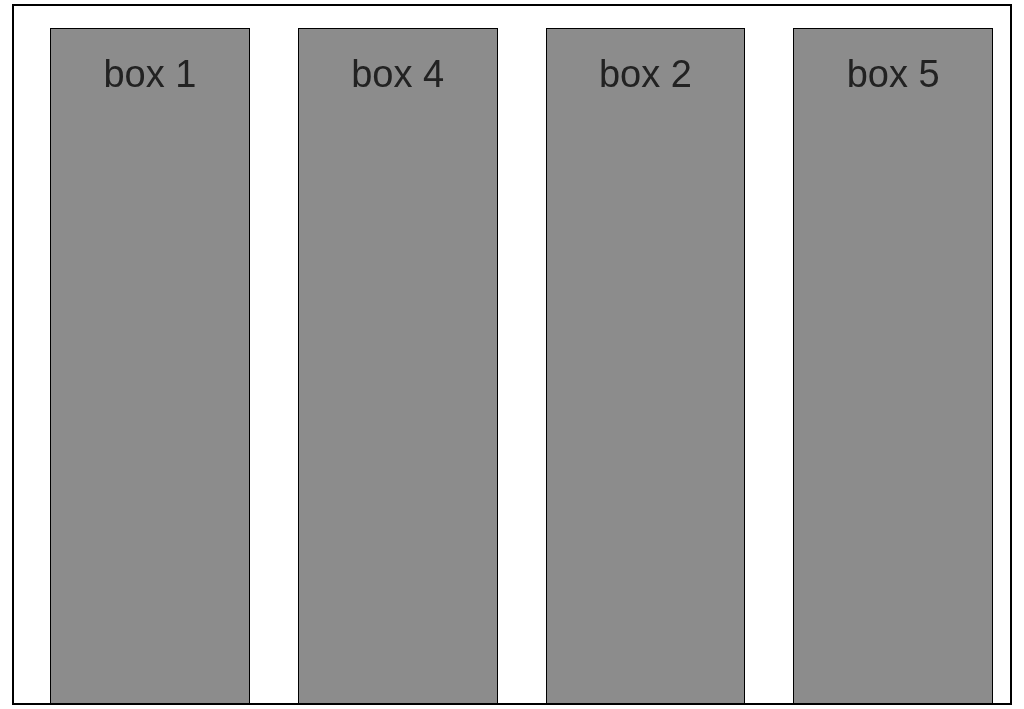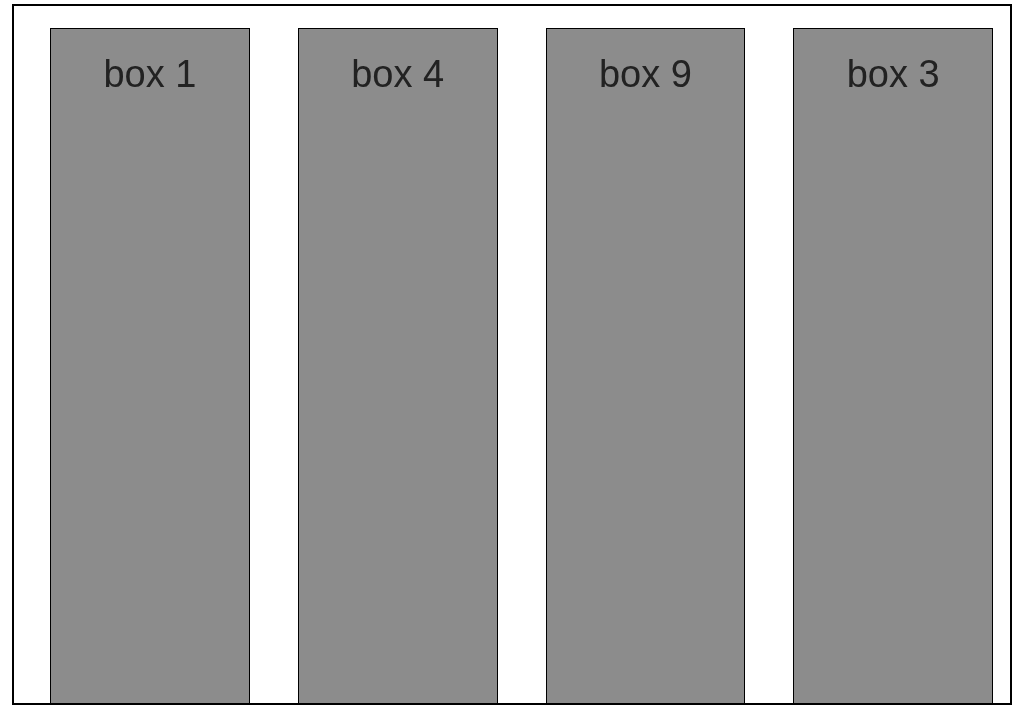--- a/index.html
+++ b/index.html
@@ -49,7 +49,7 @@
     <span class="box-label">box 4</span>
   </div>
   <div class="box">
-    <span class="box-label">box 9</span>
+    <span class="box-label">box 2</span>
   </div>
   <div class="box">
     <span class="box-label">box 3</span>

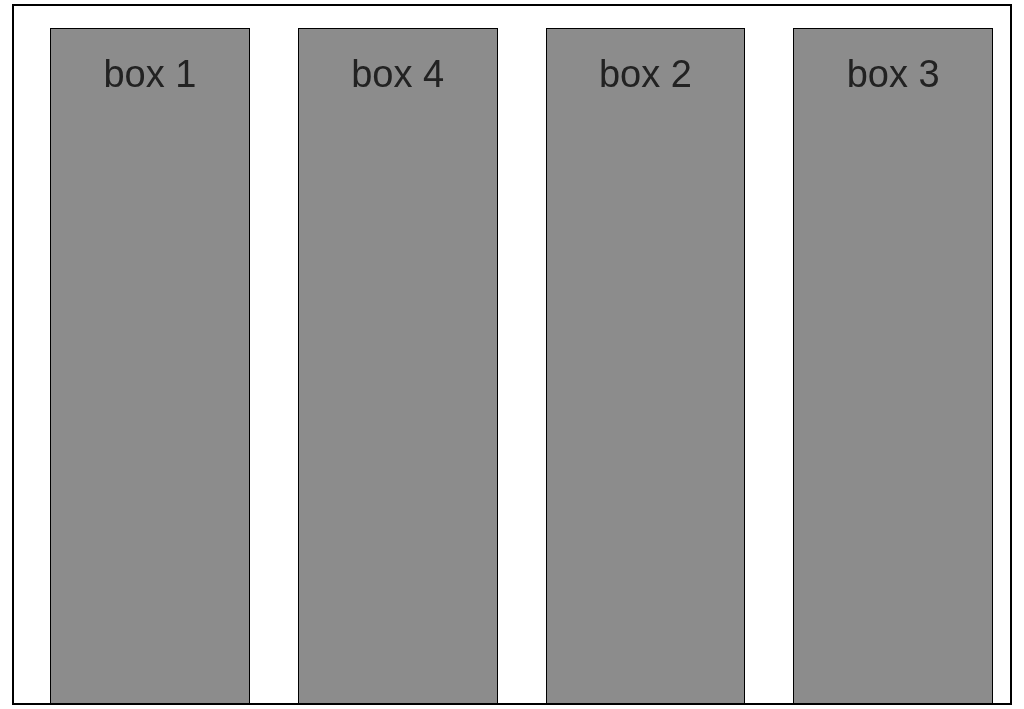--- a/index.html
+++ b/index.html
@@ -52,7 +52,7 @@
     <span class="box-label">box 2</span>
   </div>
   <div class="box">
-    <span class="box-label">box 3</span>
+    <span class="box-label">box 5</span>
   </div>
 </div>
 

